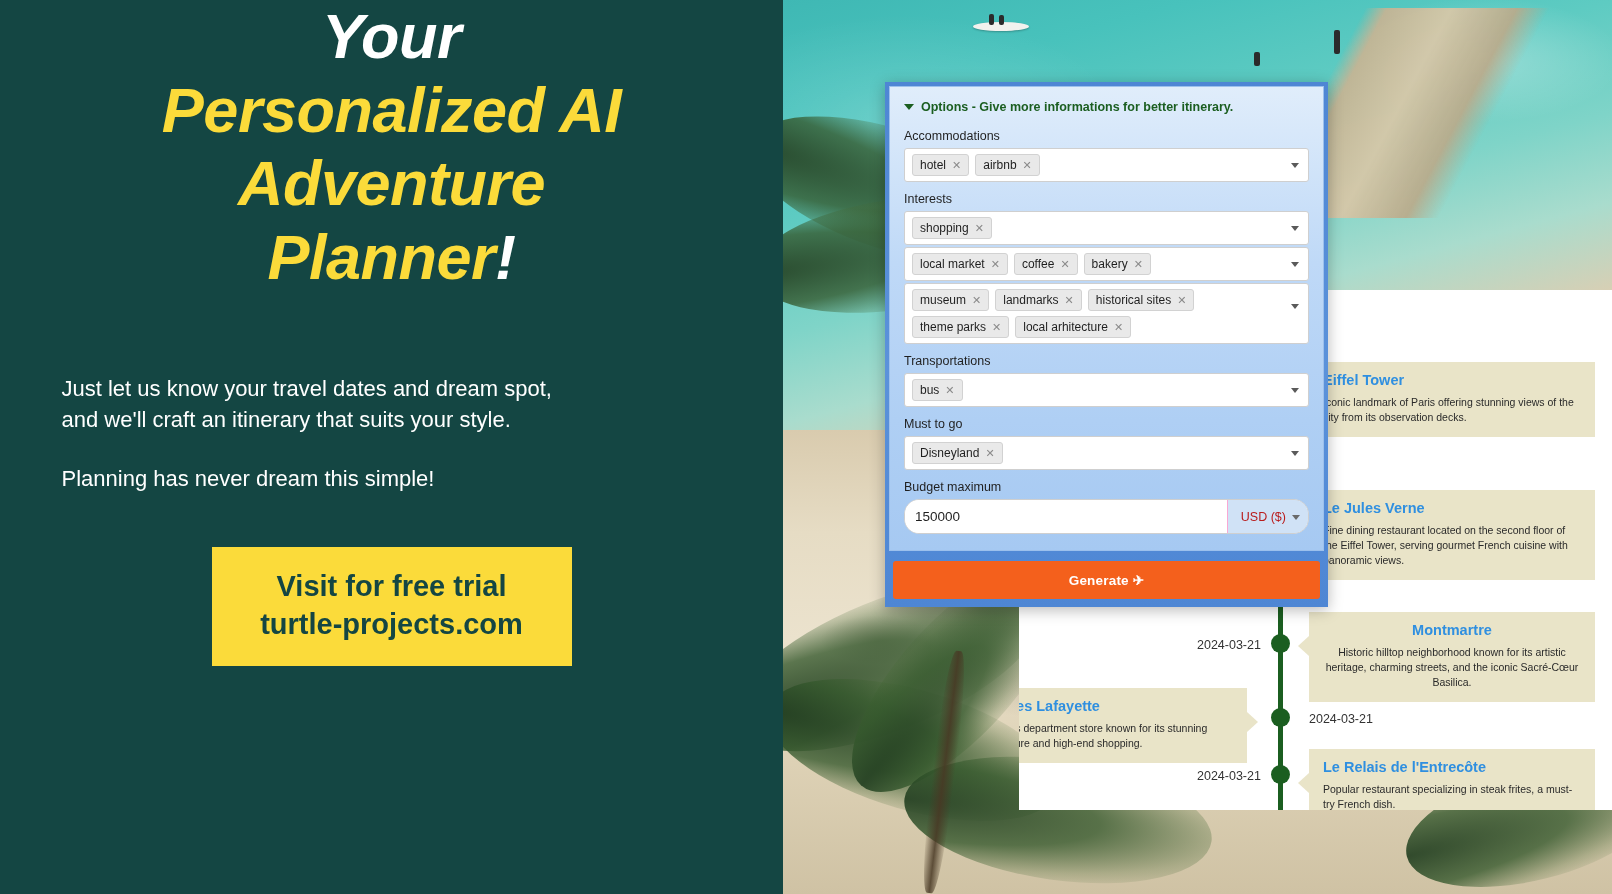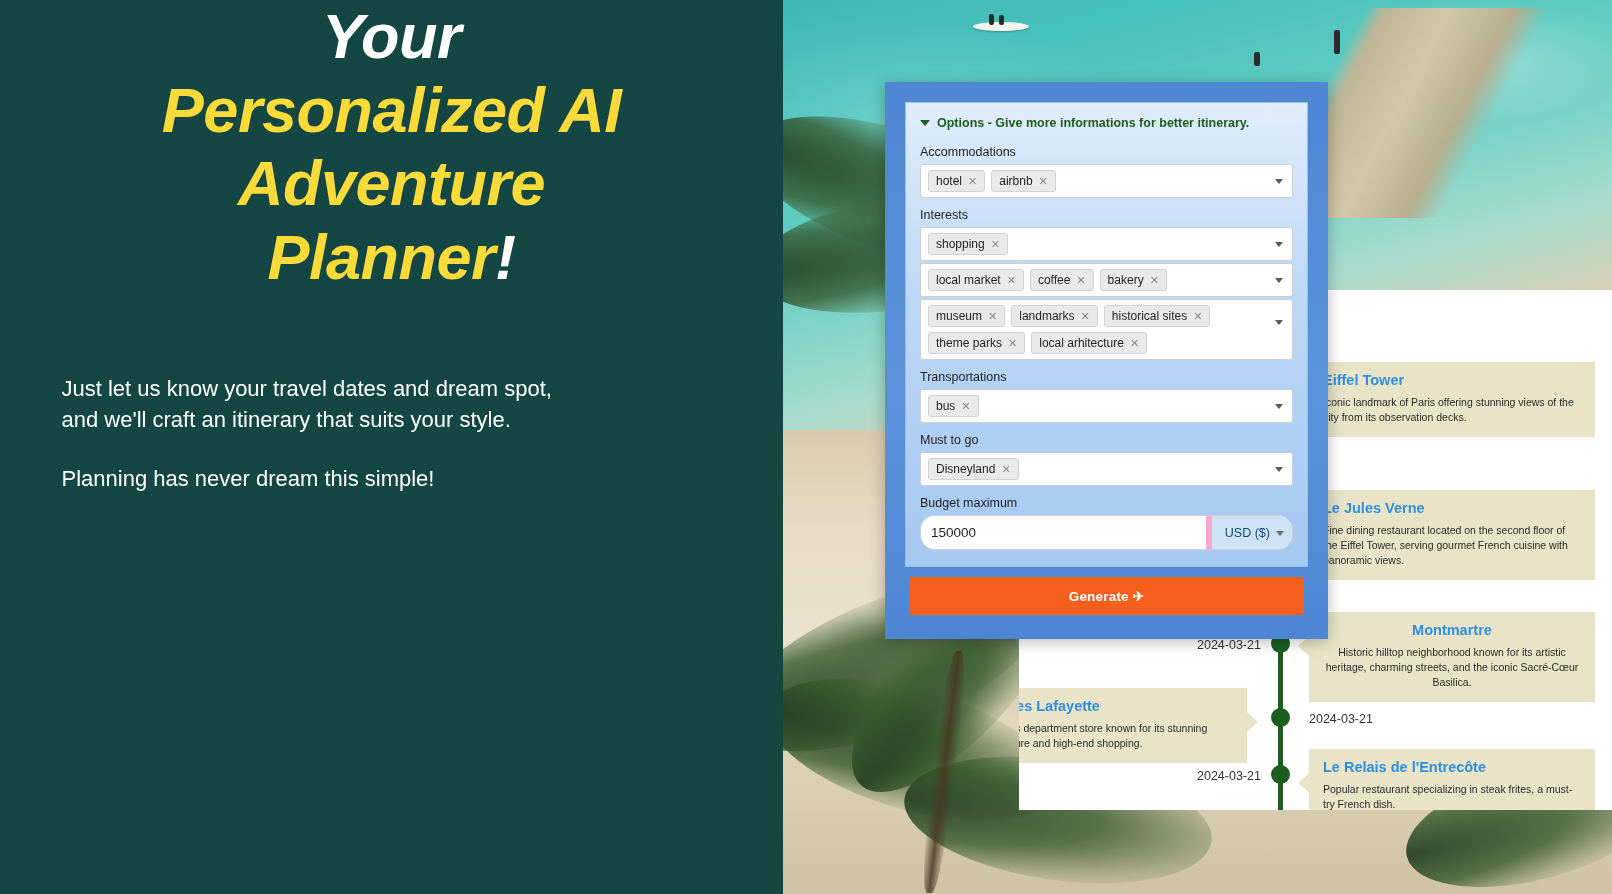--- a/index.html
+++ b/index.html
@@ -195,7 +195,7 @@
     width: 443px;
     z-index: 30;
     background: linear-gradient(180deg, #4E86D4 0%, #5B92DA 55%, #4E86D4 100%);
-    padding: 20px;
+    padding: 4px;
     box-shadow: 0 3px 14px rgba(0,0,0,.28);
   }
   #options-inner {

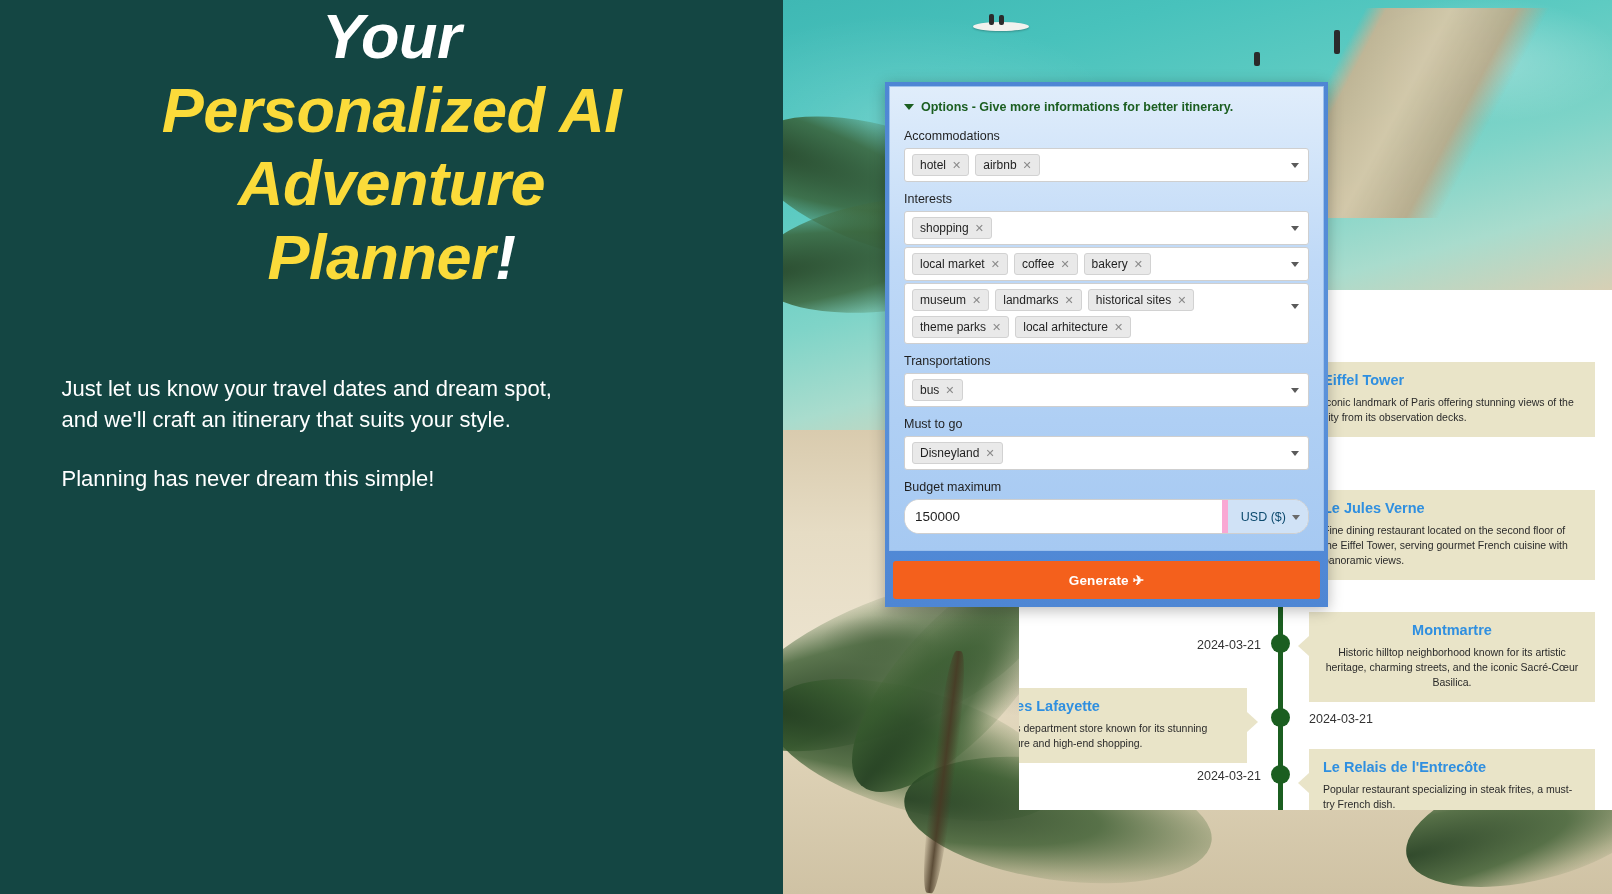--- a/index.html
+++ b/index.html
@@ -293,9 +293,9 @@
     gap: 10px;
     padding: 0 22px 0 13px;
     background: rgba(190,215,243,.72);
-    border-left: 6px solid #f9a8d4;
+    border-left: 1px solid #f9a8d4;
     font-size: 12.5px;
-    color: #0c4a6e;
+    color: #b91c1c;
     cursor: pointer;
     white-space: nowrap;
   }

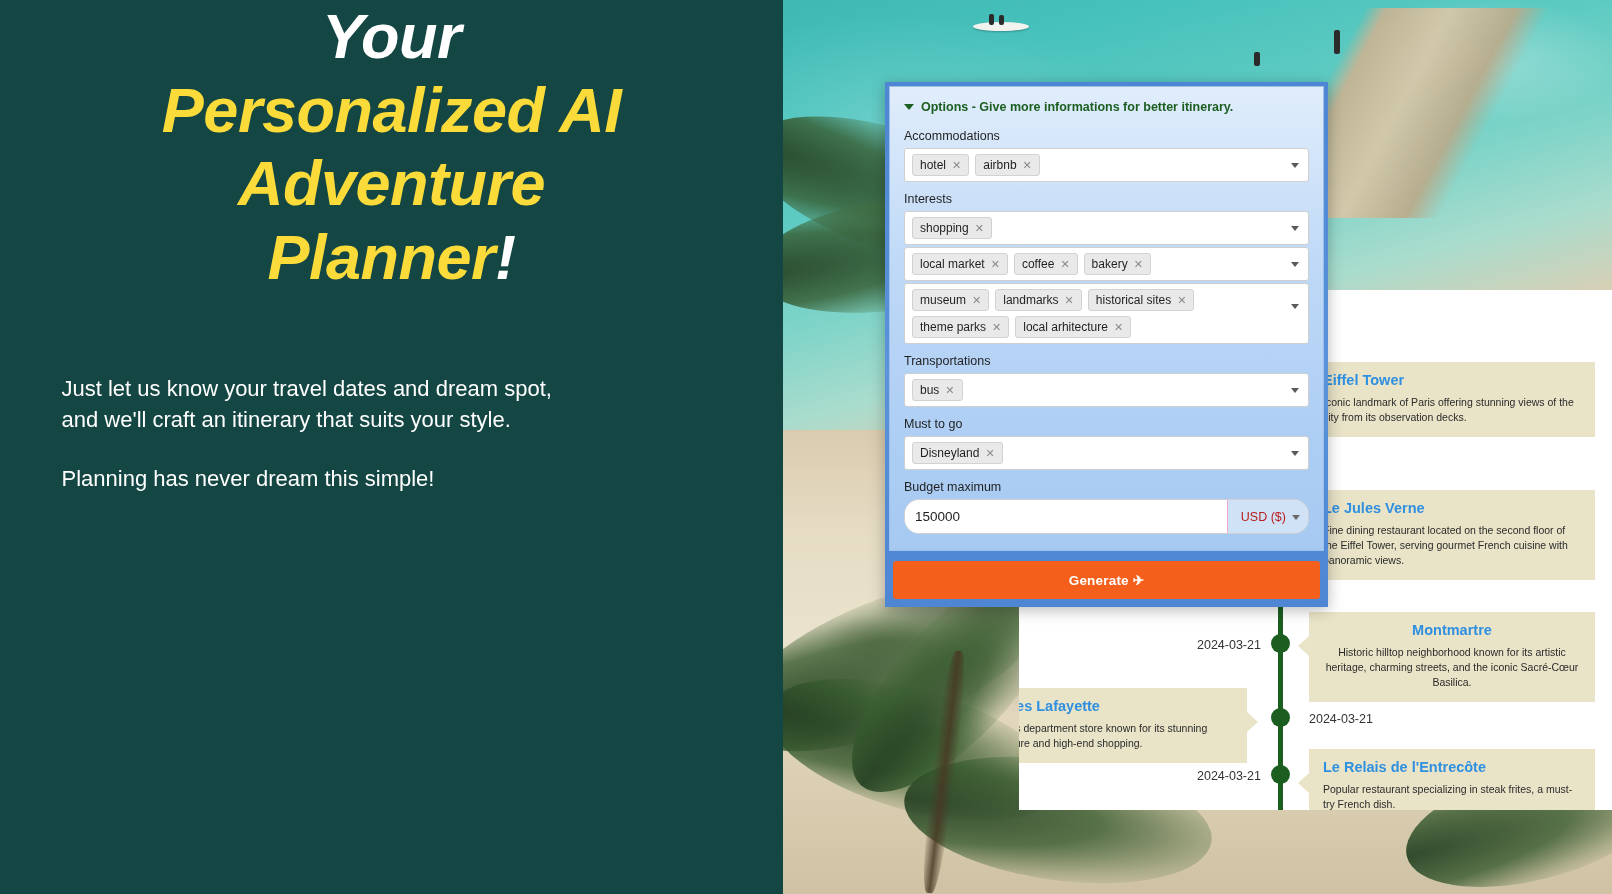--- a/index.html
+++ b/index.html
@@ -343,6 +343,10 @@
     <span>Planning has never dream this simple!</span>
   </div>
 
+  <button id="cta-button">
+    <span>Visit for free trial</span><br>
+    <span>turtle-projects.com</span>
+  </button>
 
 </div>
 

